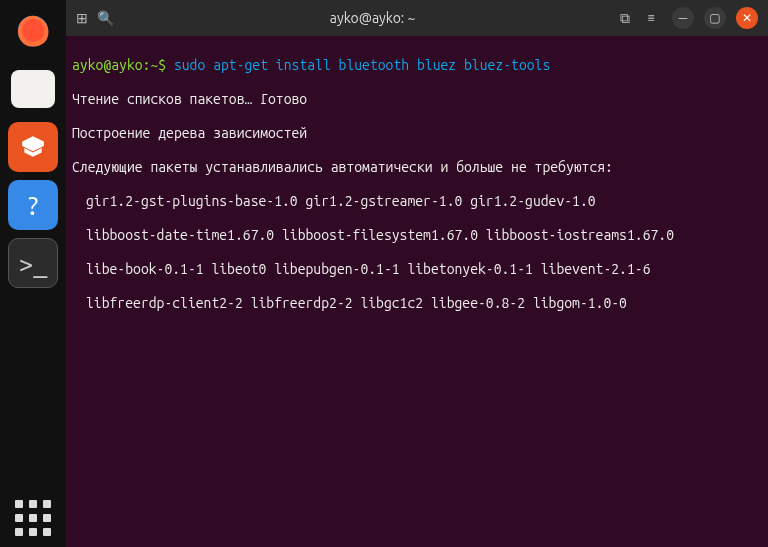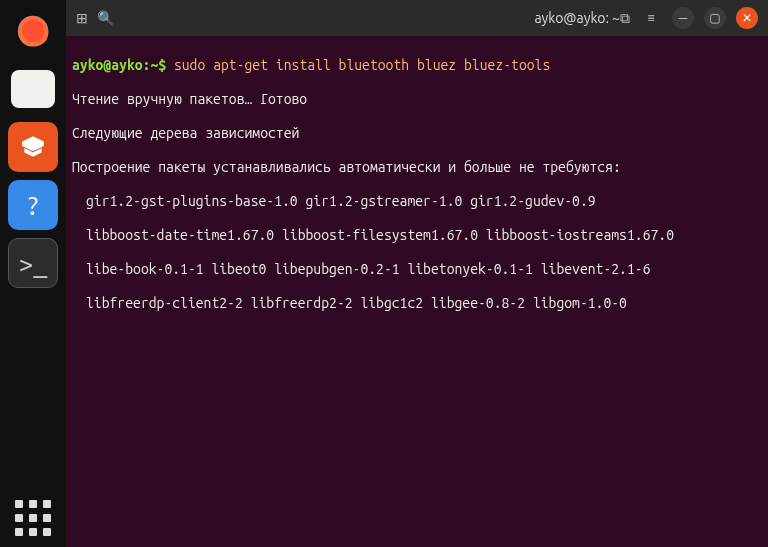--- a/index.html
+++ b/index.html
@@ -39,7 +39,7 @@
       display: flex; align-items: center; padding: 0 10px;
       font-family: Ubuntu, sans-serif; font-size: 14px;
     }
-    .titlebar .center { flex: 1; text-align: right; }
+    .titlebar .center { flex: 1; text-align: center; }
     .titlebar .btn {
       width: 22px; height: 22px; border-radius: 50%;
       background: #3a3a3a; color: #ccc; display: flex;

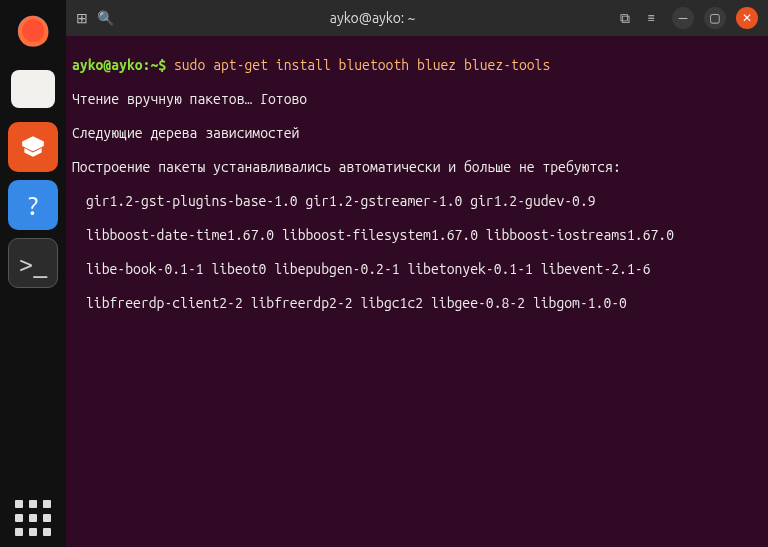--- a/index.html
+++ b/index.html
@@ -53,7 +53,7 @@
       padding: 4px 6px 0 6px; font-size: 14px; line-height: 17px;
       white-space: pre-wrap; overflow: hidden;
     }
-    .term .prompt { color: #8ae234; font-weight: bold; }
+    .term .prompt { color: #8ae234; font-weight: normal; }
     .term .cmd { color: #fdba74; }
     .term .line { display: block; }
     .indent { padding-left: 14px; display: block; }

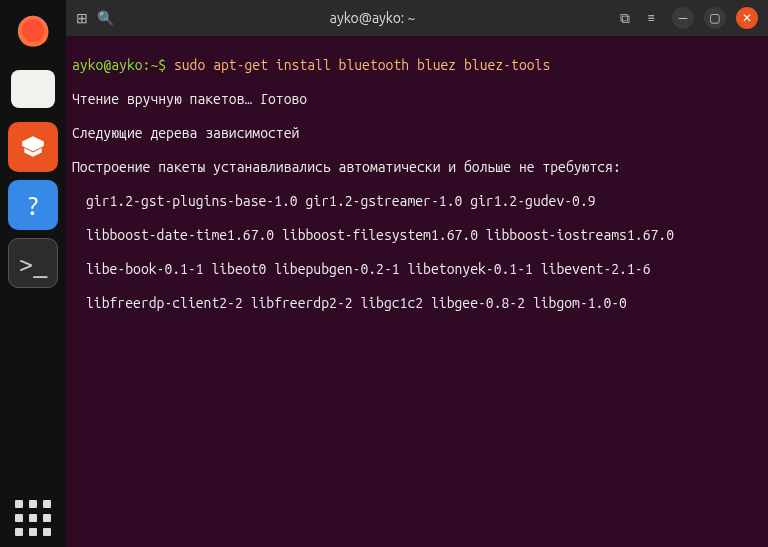--- a/index.html
+++ b/index.html
@@ -54,7 +54,7 @@
       white-space: pre-wrap; overflow: hidden;
     }
     .term .prompt { color: #8ae234; font-weight: normal; }
-    .term .cmd { color: #fdba74; }
+    .term .cmd { color: #0ea5e9; }
     .term .line { display: block; }
     .indent { padding-left: 14px; display: block; }
   </style>

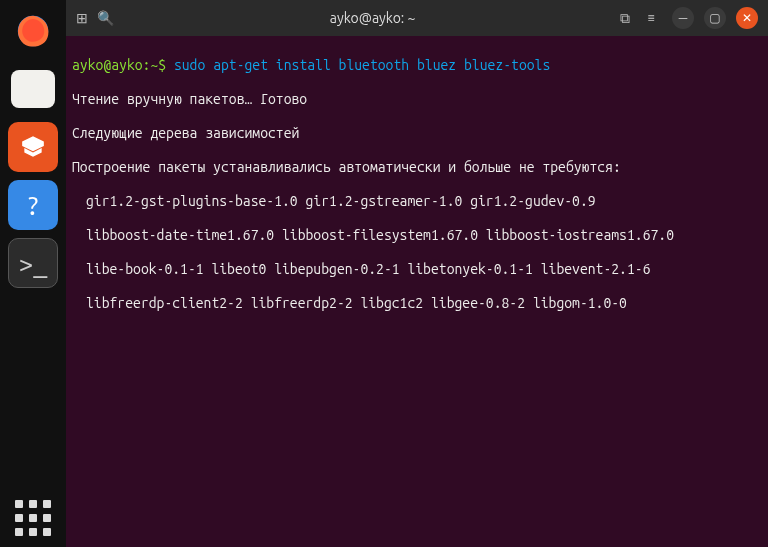--- a/index.html
+++ b/index.html
@@ -107,7 +107,7 @@
 
   <div class="term">
 <span class="line"><span class="prompt">ayko@ayko:~$</span> <span class="cmd">sudo apt-get install bluetooth bluez bluez-tools</span></span>
-<span class="line">Чтение вручную пакетов… Готово</span>
+<span class="line">Чтение списков пакетов… Готово</span>
 <span class="line">Следующие дерева зависимостей</span>
 <span class="line">Построение пакеты устанавливались автоматически и больше не требуются:</span>
 <span class="indent">gir1.2-gst-plugins-base-1.0 gir1.2-gstreamer-1.0 gir1.2-gudev-0.9</span>

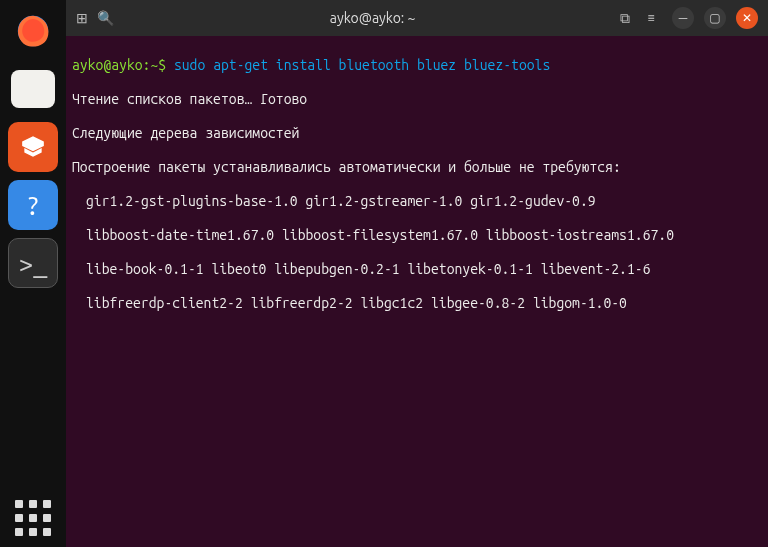--- a/index.html
+++ b/index.html
@@ -108,7 +108,7 @@
   <div class="term">
 <span class="line"><span class="prompt">ayko@ayko:~$</span> <span class="cmd">sudo apt-get install bluetooth bluez bluez-tools</span></span>
 <span class="line">Чтение списков пакетов… Готово</span>
-<span class="line">Следующие дерева зависимостей</span>
+<span class="line">Построение дерева зависимостей</span>
 <span class="line">Построение пакеты устанавливались автоматически и больше не требуются:</span>
 <span class="indent">gir1.2-gst-plugins-base-1.0 gir1.2-gstreamer-1.0 gir1.2-gudev-0.9</span>
 <span class="indent">libboost-date-time1.67.0 libboost-filesystem1.67.0 libboost-iostreams1.67.0</span>

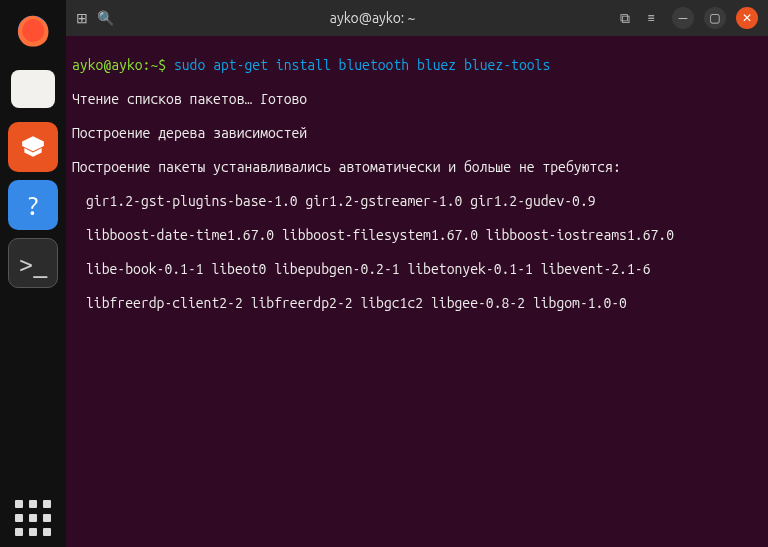--- a/index.html
+++ b/index.html
@@ -109,7 +109,7 @@
 <span class="line"><span class="prompt">ayko@ayko:~$</span> <span class="cmd">sudo apt-get install bluetooth bluez bluez-tools</span></span>
 <span class="line">Чтение списков пакетов… Готово</span>
 <span class="line">Построение дерева зависимостей</span>
-<span class="line">Построение пакеты устанавливались автоматически и больше не требуются:</span>
+<span class="line">Следующие пакеты устанавливались автоматически и больше не требуются:</span>
 <span class="indent">gir1.2-gst-plugins-base-1.0 gir1.2-gstreamer-1.0 gir1.2-gudev-0.9</span>
 <span class="indent">libboost-date-time1.67.0 libboost-filesystem1.67.0 libboost-iostreams1.67.0</span>
 <span class="indent">libe-book-0.1-1 libeot0 libepubgen-0.2-1 libetonyek-0.1-1 libevent-2.1-6</span>

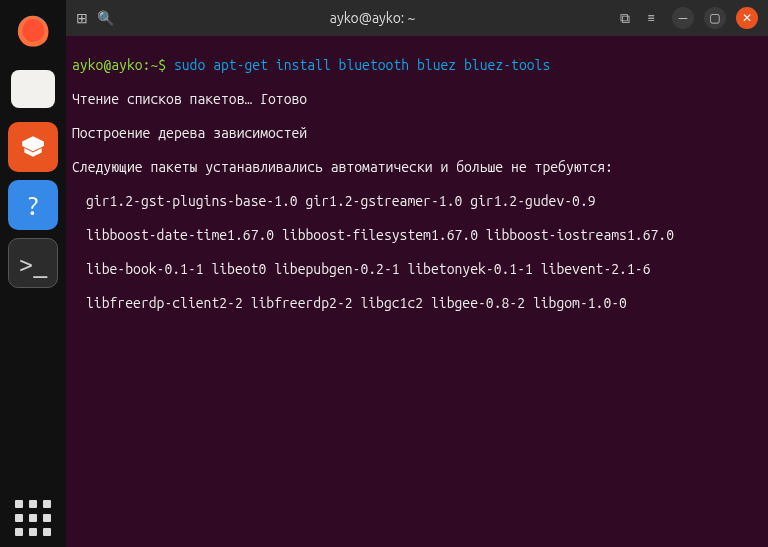--- a/index.html
+++ b/index.html
@@ -110,7 +110,7 @@
 <span class="line">Чтение списков пакетов… Готово</span>
 <span class="line">Построение дерева зависимостей</span>
 <span class="line">Следующие пакеты устанавливались автоматически и больше не требуются:</span>
-<span class="indent">gir1.2-gst-plugins-base-1.0 gir1.2-gstreamer-1.0 gir1.2-gudev-0.9</span>
+<span class="indent">gir1.2-gst-plugins-base-1.0 gir1.2-gstreamer-1.0 gir1.2-gudev-1.0</span>
 <span class="indent">libboost-date-time1.67.0 libboost-filesystem1.67.0 libboost-iostreams1.67.0</span>
 <span class="indent">libe-book-0.1-1 libeot0 libepubgen-0.2-1 libetonyek-0.1-1 libevent-2.1-6</span>
 <span class="indent">libfreerdp-client2-2 libfreerdp2-2 libgc1c2 libgee-0.8-2 libgom-1.0-0</span>

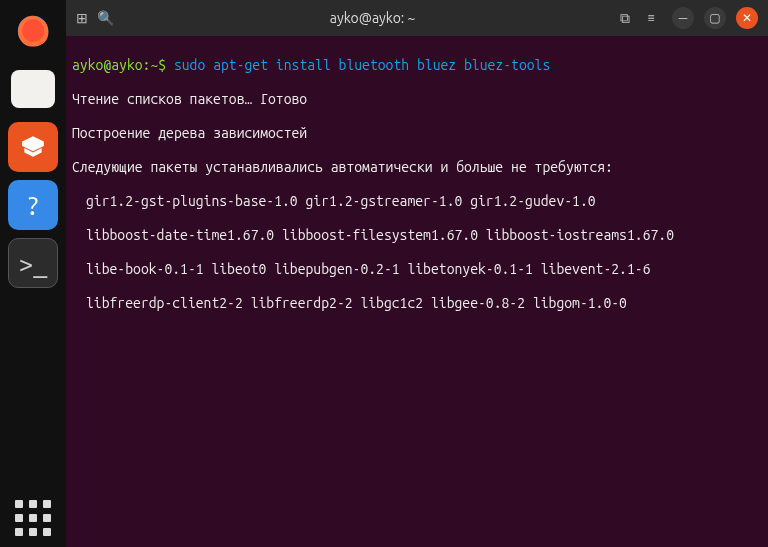--- a/index.html
+++ b/index.html
@@ -112,7 +112,7 @@
 <span class="line">Следующие пакеты устанавливались автоматически и больше не требуются:</span>
 <span class="indent">gir1.2-gst-plugins-base-1.0 gir1.2-gstreamer-1.0 gir1.2-gudev-1.0</span>
 <span class="indent">libboost-date-time1.67.0 libboost-filesystem1.67.0 libboost-iostreams1.67.0</span>
-<span class="indent">libe-book-0.1-1 libeot0 libepubgen-0.2-1 libetonyek-0.1-1 libevent-2.1-6</span>
+<span class="indent">libe-book-0.1-1 libeot0 libepubgen-0.1-1 libetonyek-0.1-1 libevent-2.1-6</span>
 <span class="indent">libfreerdp-client2-2 libfreerdp2-2 libgc1c2 libgee-0.8-2 libgom-1.0-0</span>
 
 

